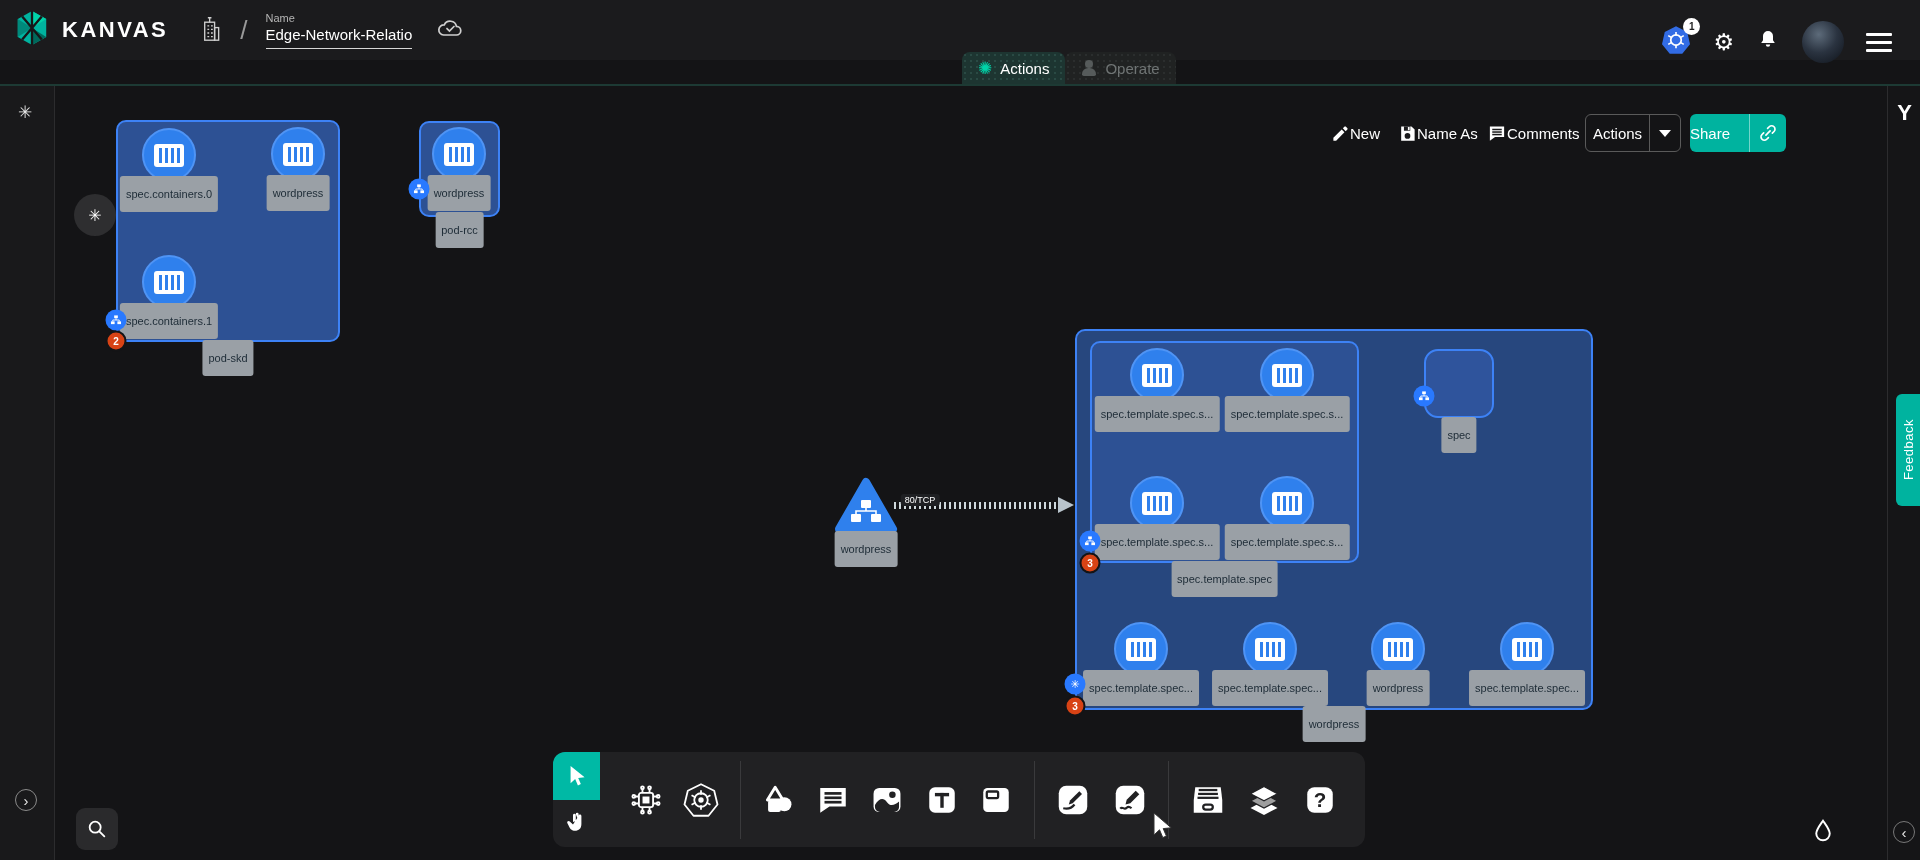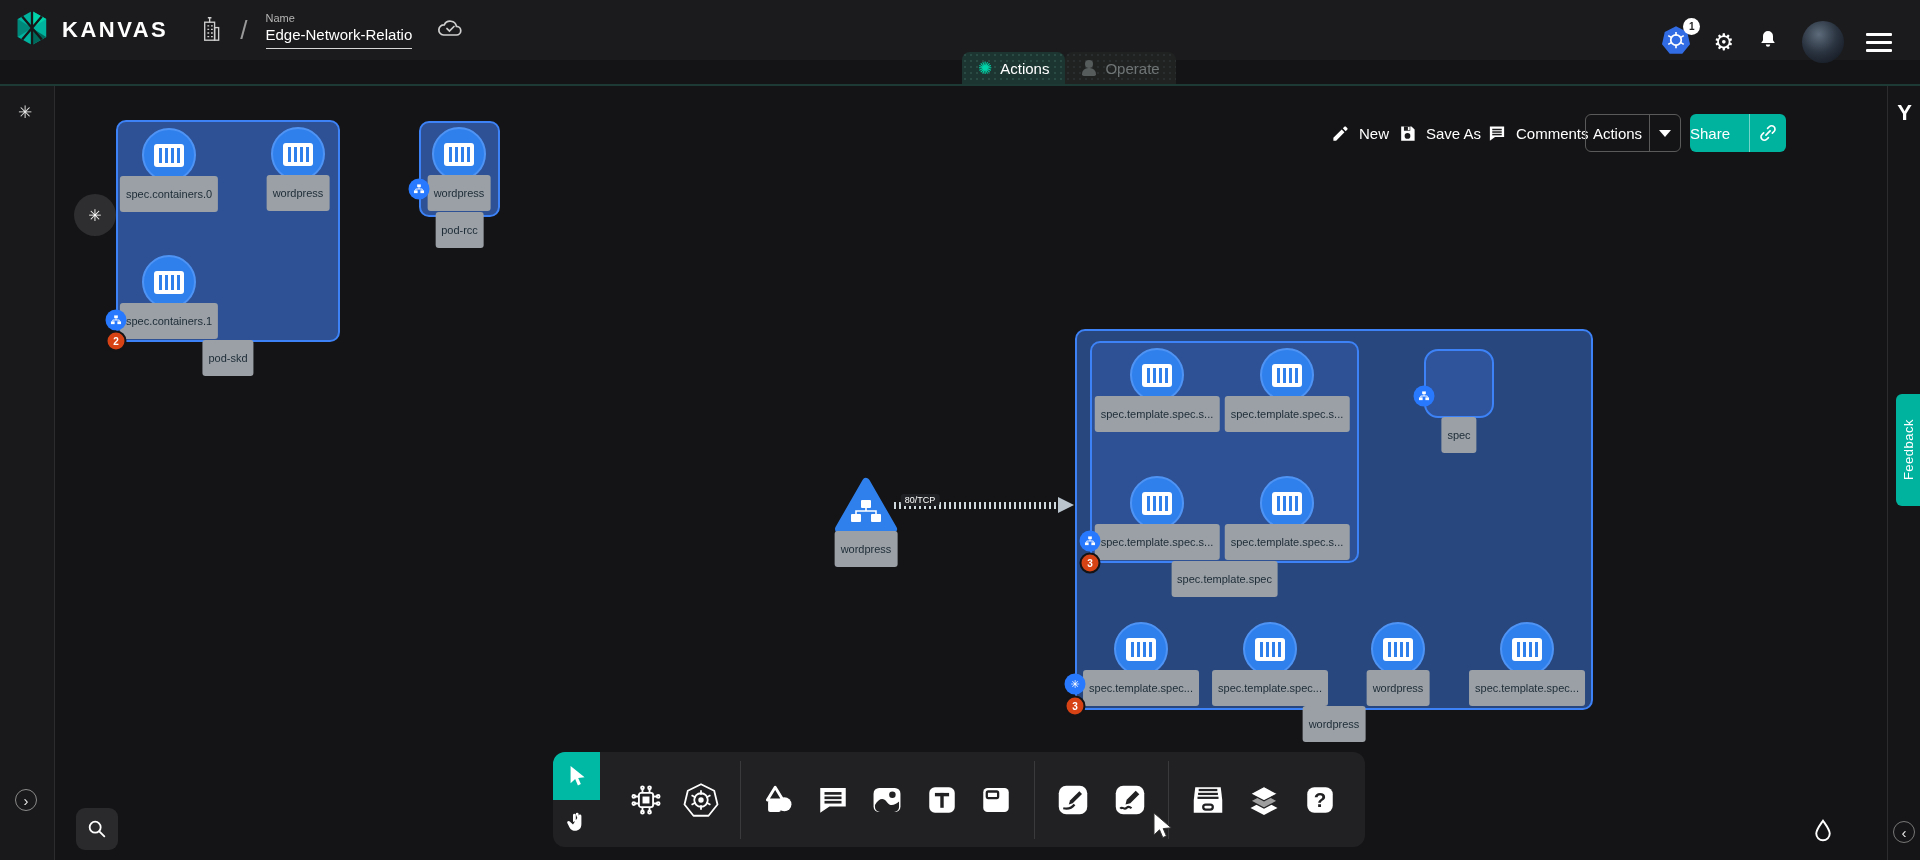--- a/index.html
+++ b/index.html
@@ -58,7 +58,7 @@
 
   
   .action-row { position:absolute; left:0; top:27px; width:1887px; height:40px; z-index:20; }
-  .act { position:absolute; display:flex; align-items:center; gap:9px; color:#fff; font-size:15px; cursor:pointer; height:40px; }
+  .act { position:absolute; display:flex; align-items:center; color:#fff; font-size:15px; cursor:pointer; height:40px; }
   .btn-actions { position:absolute; left:1585px; top:1px; width:96px; height:38px; border:1px solid #5a5a5a;
     border-radius:6px; display:flex; align-items:center; color:#fff; font-size:15px; cursor:pointer; }
   .btn-actions .lbl { flex:1; text-align:center; }

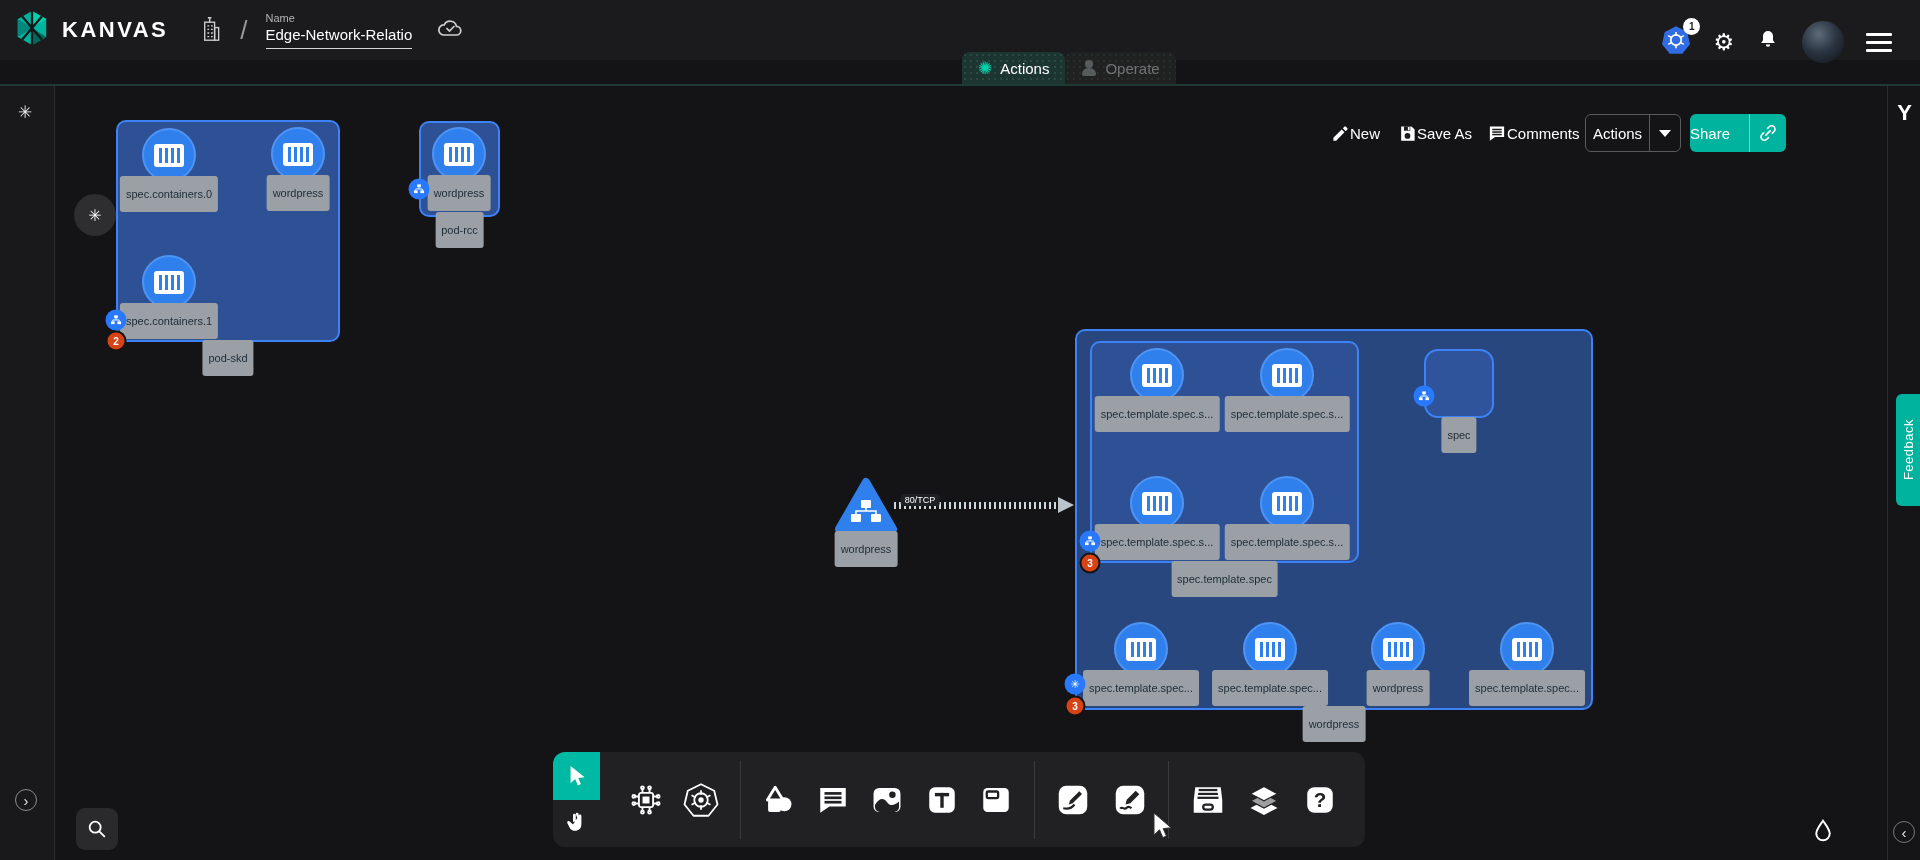--- a/index.html
+++ b/index.html
@@ -217,7 +217,7 @@
           <rect x="12.5" y="3.8" width="2.2" height="4" fill="#fff"></rect>
           <circle cx="12" cy="15" r="3.6" fill="#1b1b1d"></circle>
         </svg>
-        <span>Save As</span>
+        <span>Name As</span>
       </div>
       <div class="act" style="left:1487px;">
         <svg width="20" height="19" viewBox="0 0 24 24">

